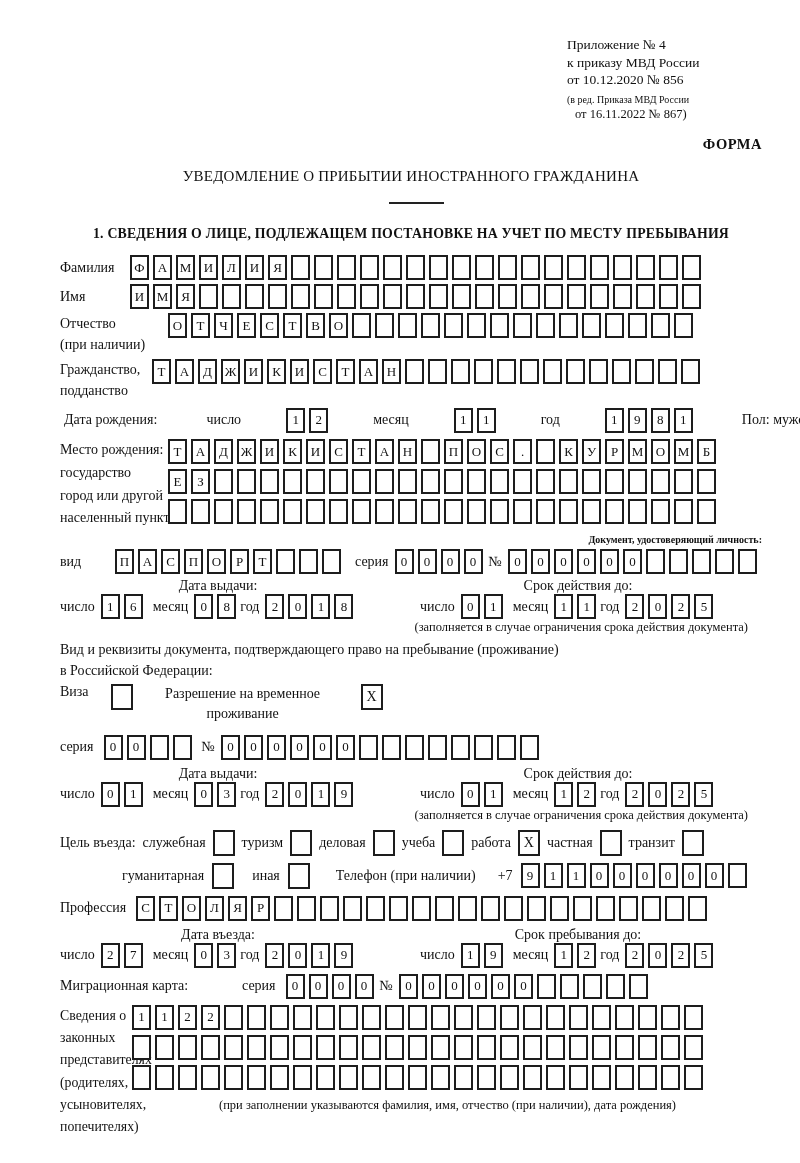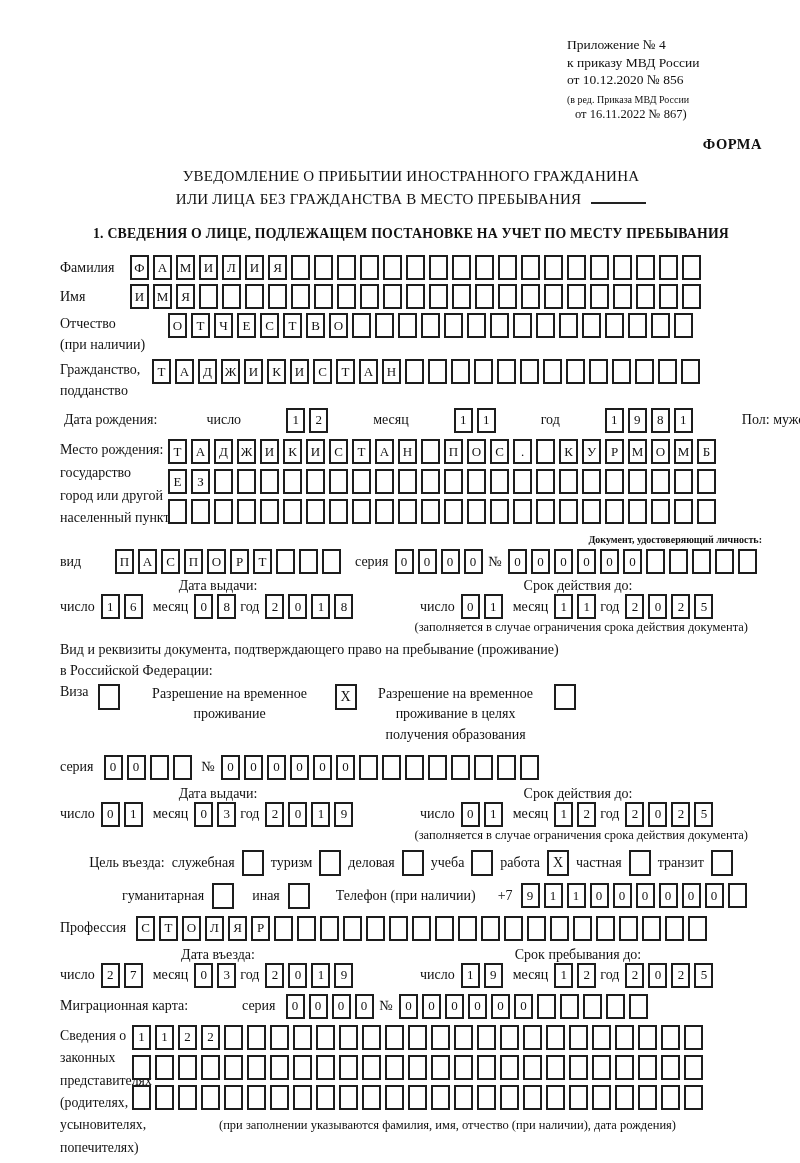--- a/index.html
+++ b/index.html
@@ -89,7 +89,7 @@
 
   <div class="title">
     <div>УВЕДОМЛЕНИЕ О ПРИБЫТИИ ИНОСТРАННОГО ГРАЖДАНИНА</div>
-    <div><span>ИЛИ ЛИЦА БЕЗ ГРАЖДАНСТВА В МЕСТО ПРЕБЫВАНИЯ</span><span class="blank-line"></span></div>
+    <div><span class="blank-line"></span></div>
   </div>
 
   <div class="sec">1. СВЕДЕНИЯ О ЛИЦЕ, ПОДЛЕЖАЩЕМ ПОСТАНОВКЕ НА УЧЕТ ПО МЕСТУ ПРЕБЫВАНИЯ</div>

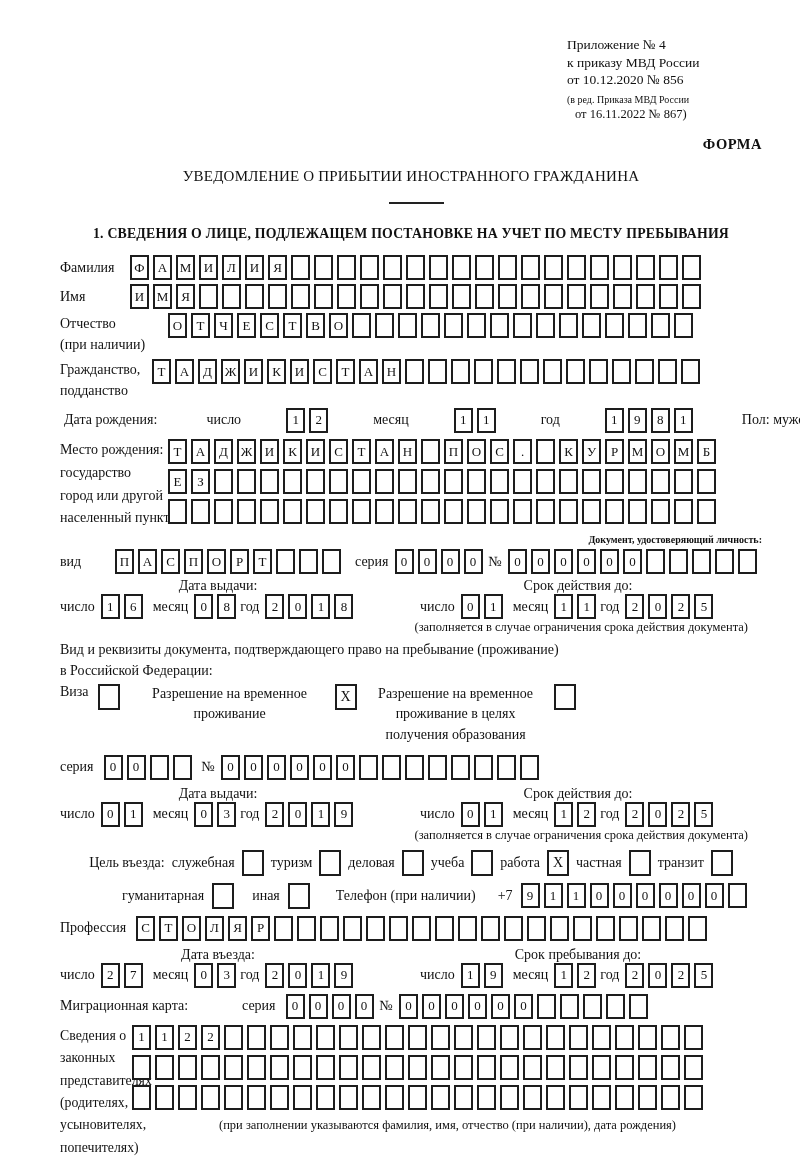--- a/index.html
+++ b/index.html
@@ -54,7 +54,7 @@
   .plain { margin-bottom: 5px; }
 
   .viza-row { display: flex; align-items: flex-start; margin: 2px 0 10px; }
-  .viza-row .opt { display: flex; align-items: flex-start; gap: 9px; }
+  .viza-row .opt { display: flex; align-items: flex-start; gap: 22px; }
   .viza-row .c2 { width: 192px; text-align: center; line-height: 1.45; }
   .viza-row .c3 { width: 178px; text-align: center; line-height: 1.45; }
 

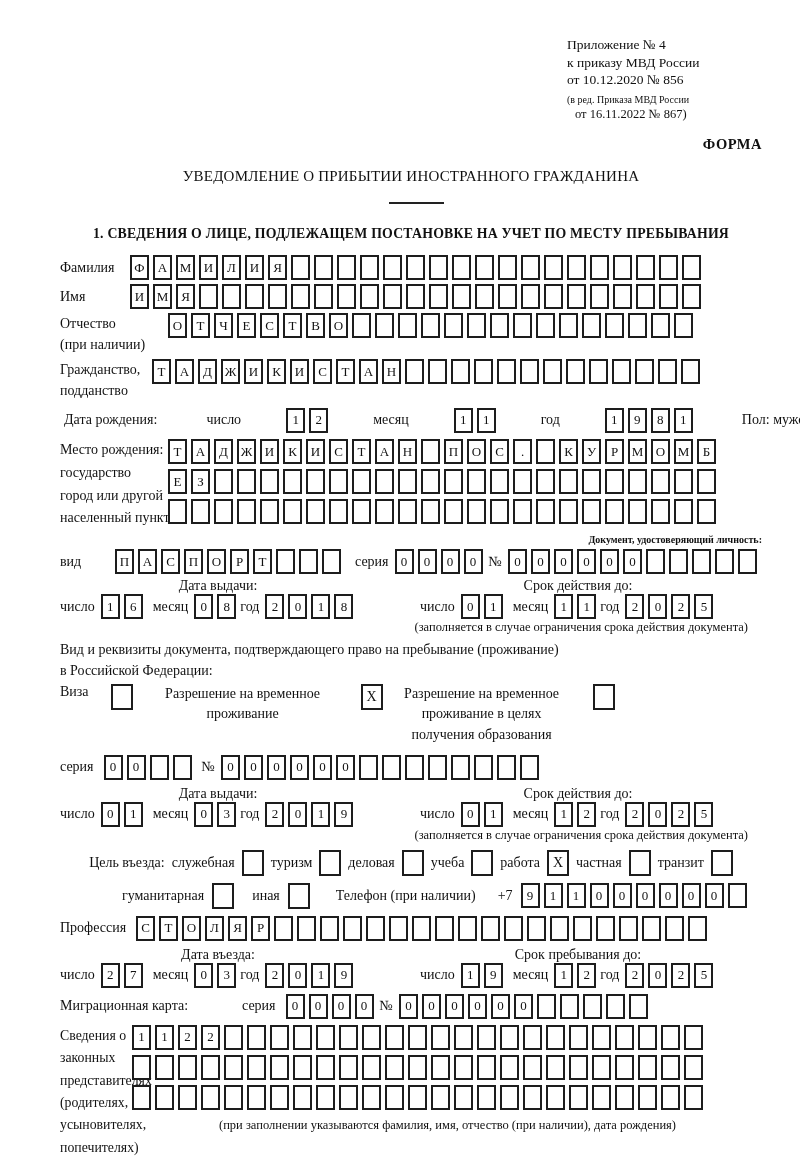--- a/index.html
+++ b/index.html
@@ -434,10 +434,6 @@
       <span class="c2">Разрешение на временное проживание</span>
       <span class="cb">X</span>
     </span>
-    <span class="opt ml10">
-      <span class="c3">Разрешение на временное проживание в целях получения образования</span>
-      <span class="cb"></span>
-    </span>
   </div>
 
   <div class="row" style="margin-bottom:6px;">

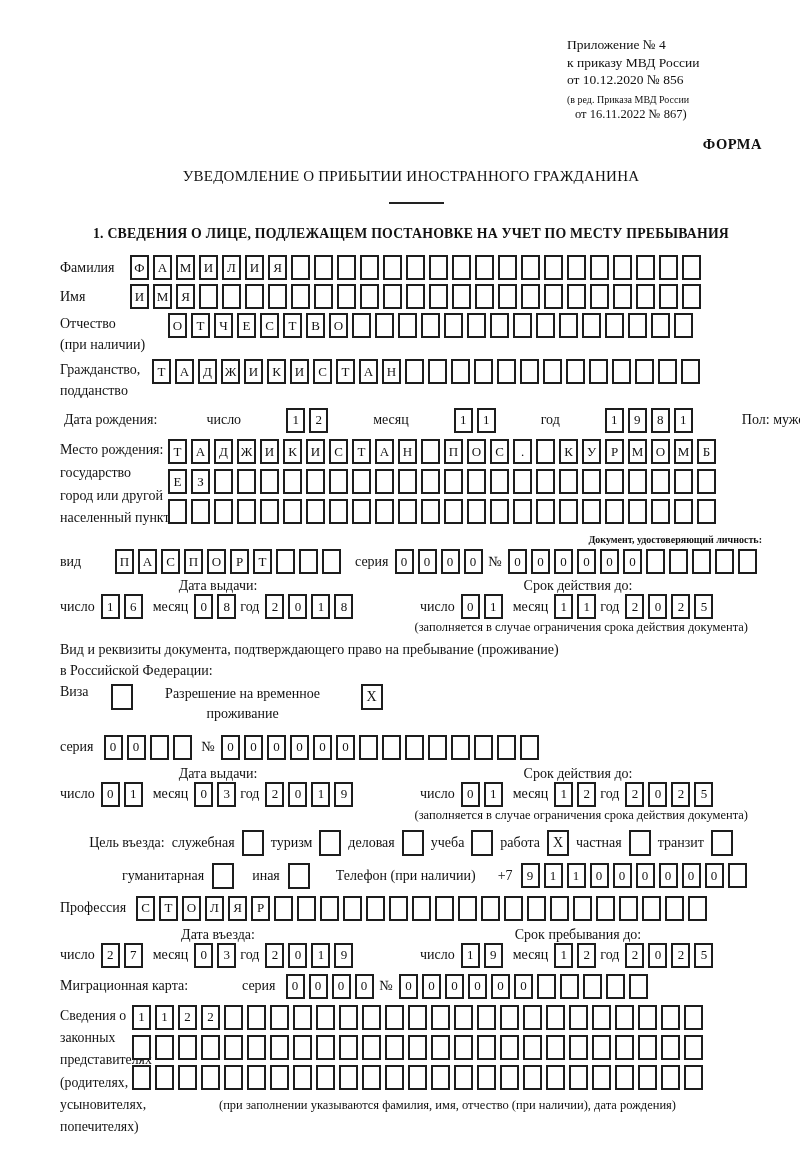--- a/index.html
+++ b/index.html
@@ -58,7 +58,7 @@
   .viza-row .c2 { width: 192px; text-align: center; line-height: 1.45; }
   .viza-row .c3 { width: 178px; text-align: center; line-height: 1.45; }
 
-  .purpose-row { display: flex; align-items: center; gap: 7px; margin: 4px 0 7px; flex-wrap: nowrap; justify-content: center; }
+  .purpose-row { display: flex; align-items: center; gap: 7px; margin: 4px 0 7px; flex-wrap: nowrap; }
   .purpose-row span.t { white-space: nowrap; }
   .purpose2-row { display: flex; align-items: center; gap: 8px; margin: 0 0 7px 62px; }
 

